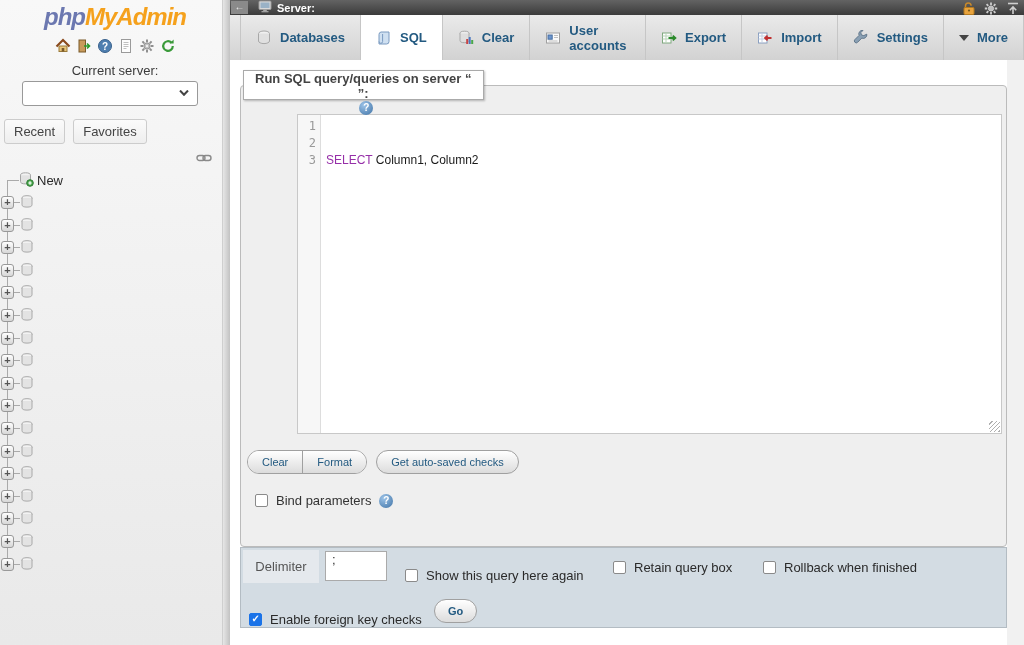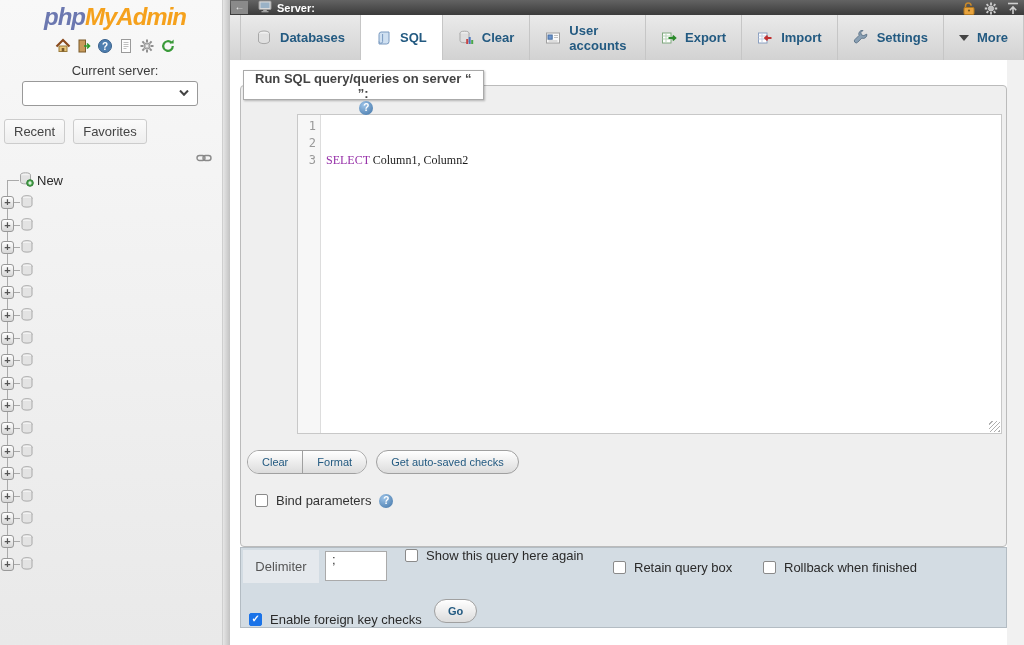--- a/index.html
+++ b/index.html
@@ -81,7 +81,7 @@
   .gutter { width:23px; background:#f7f7f7; border-right:1px solid #ddd;
     font-family:"DejaVu Sans Mono", monospace; font-size:12px; color:#999;
     text-align:right; padding:3px 4px 0 0; line-height:17px; }
-  .code { font-family:Liberation Serif, serif; font-size:12px; color:#1a1a1a;
+  .code { font-family:Liberation Sans, sans-serif; font-size:12px; color:#1a1a1a;
     padding:3px 0 0 5px; line-height:17px; white-space:pre; }
   .kw { color:#962fa8; }
   .resize-grip { position:absolute; right:1px; bottom:1px; width:11px; height:11px; cursor:nwse-resize;

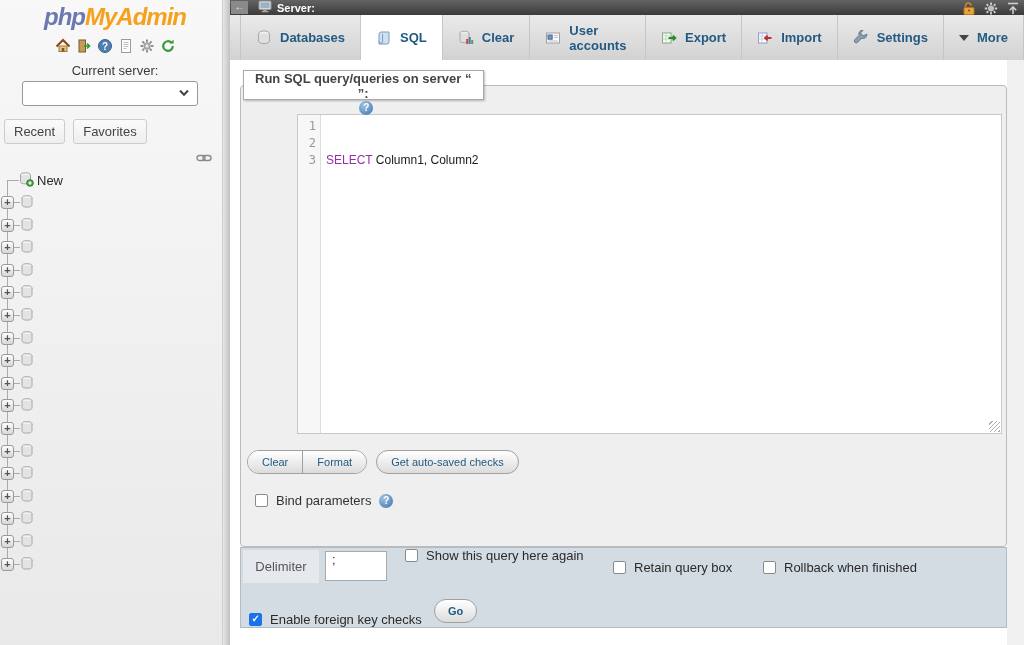--- a/index.html
+++ b/index.html
@@ -517,7 +517,7 @@
         <div class="delim-cell">Delimiter</div>
         <div class="delim-input">;</div>
 
-        <div class="opt-chk" style="left:164px; top:0;">
+        <div class="opt-chk" style="left:164px; top:20px;">
           <span class="chk"></span>
           <span>Show this query here again</span>
         </div>

